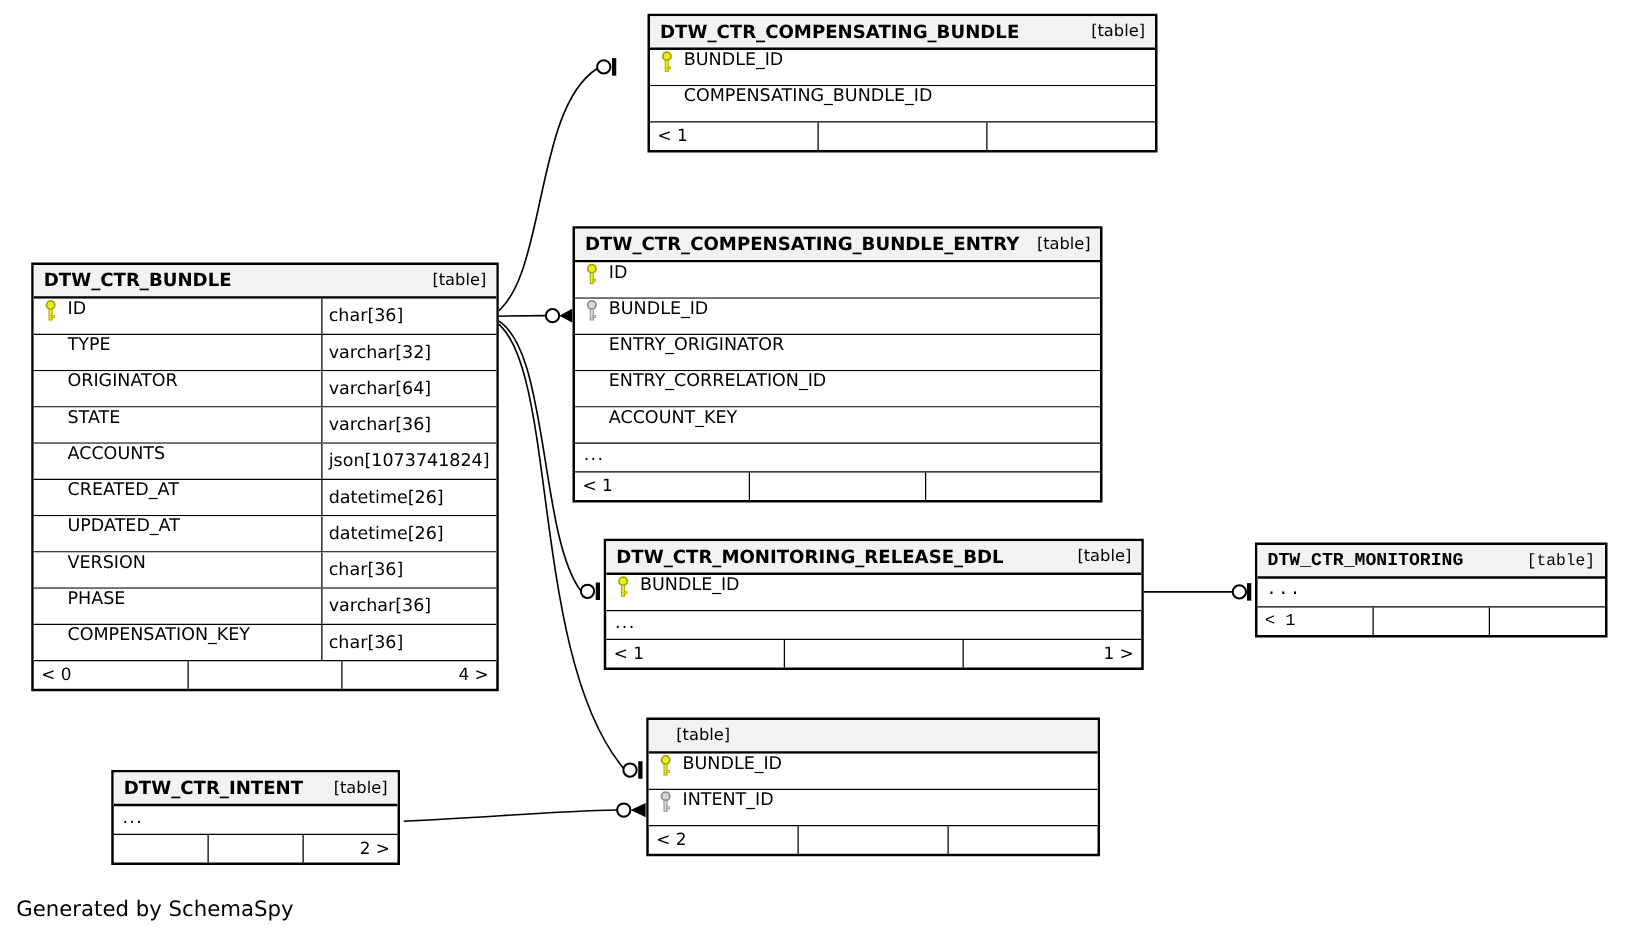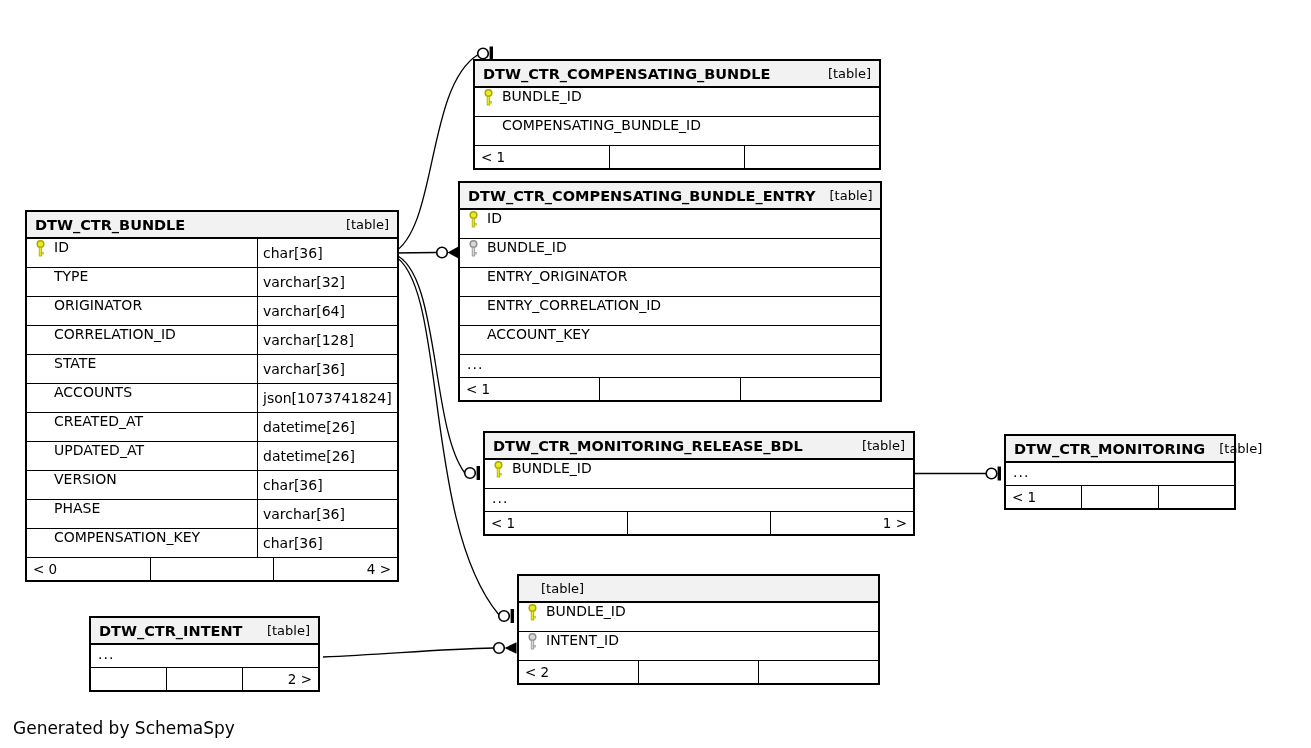--- a/index.html
+++ b/index.html
@@ -60,7 +60,7 @@
   </g>
 </svg>
 
-<div class="tbl" style="left:473px; top:11px; width:408px;margin-top:48px;">
+<div class="tbl" style="left:518px; top:11px; width:408px;">
   <div class="thead">
     <span class="tname">DTW_CTR_COMPENSATING_BUNDLE</span>
     <span class="badge">[table]</span>

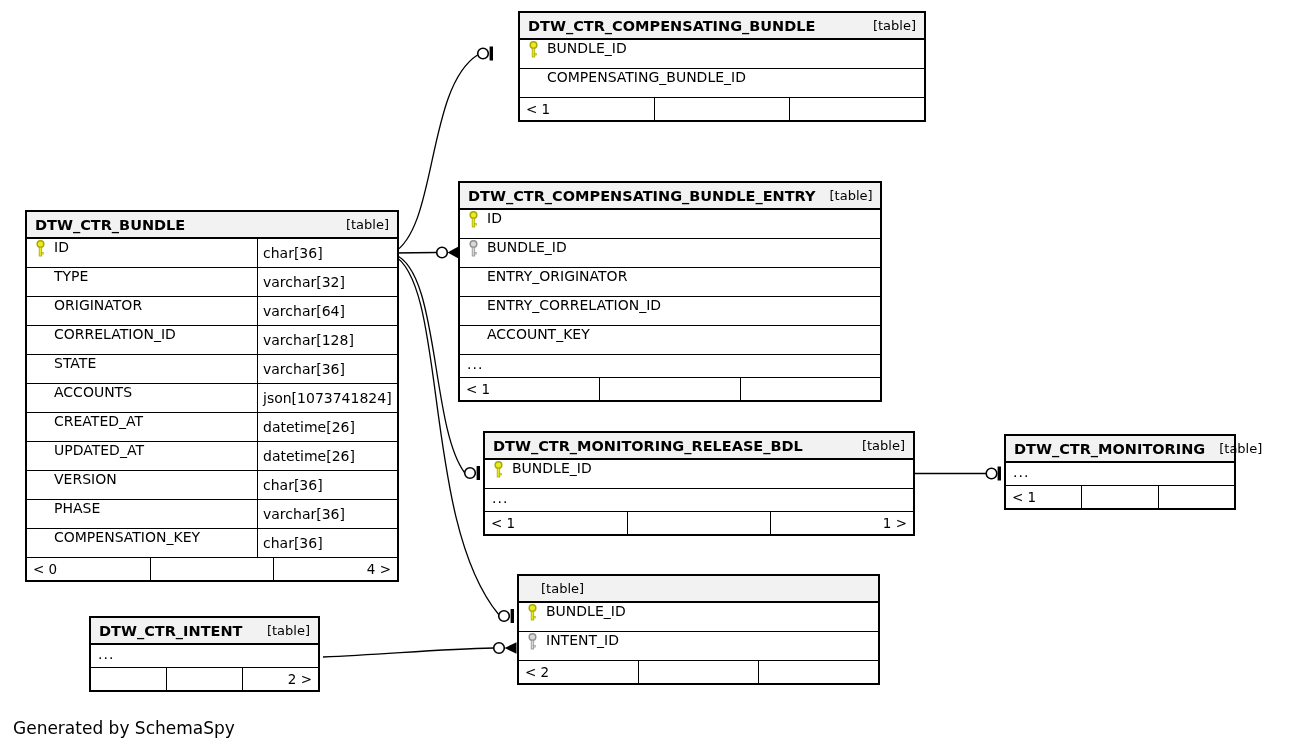--- a/index.html
+++ b/index.html
@@ -167,11 +167,6 @@
   </div>
   <div class="row">
     <span class="keyc"></span>
-    <span class="cname">CORRELATION_ID</span>
-    <span class="ctype">varchar[128]</span>
-  </div>
-  <div class="row">
-    <span class="keyc"></span>
     <span class="cname">STATE</span>
     <span class="ctype">varchar[36]</span>
   </div>

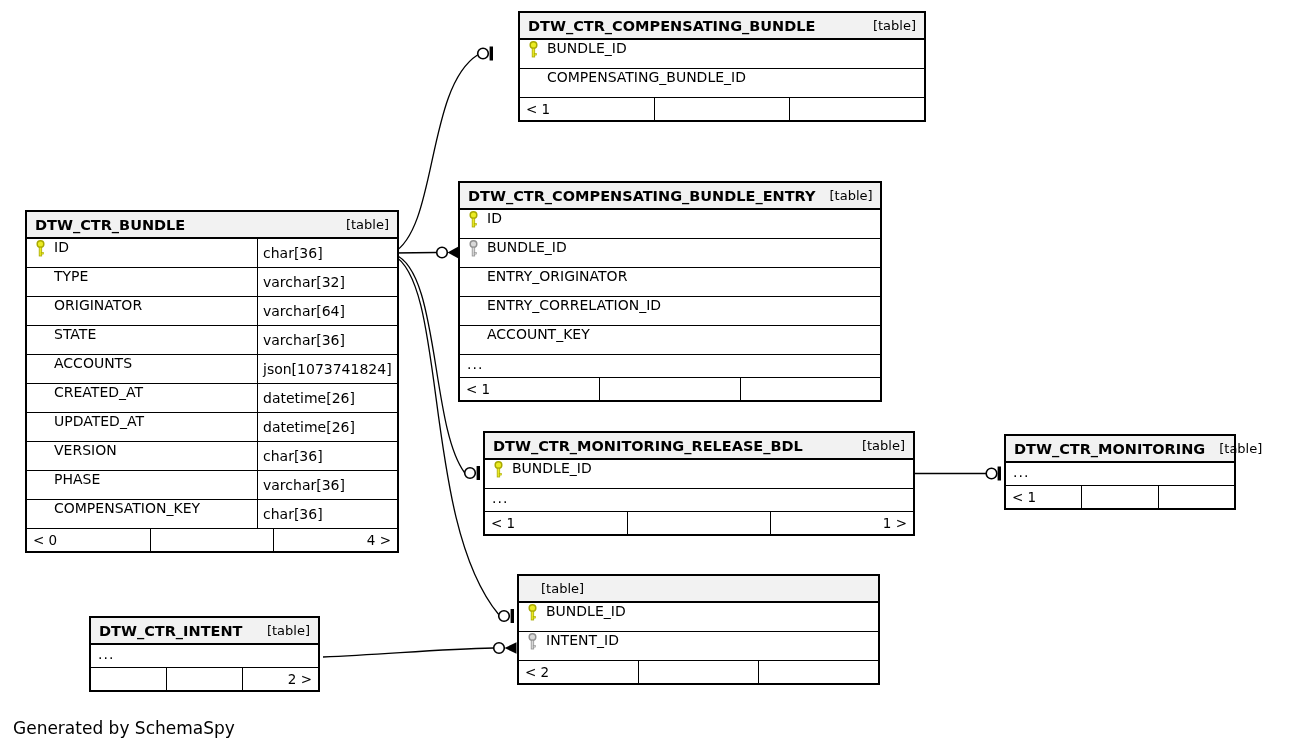--- a/index.html
+++ b/index.html
@@ -232,7 +232,7 @@
   </div>
 </div>
 
-<div class="tbl" style="left:1004px; top:434px; width:232px;">
+<div class="tbl" style="left:1004px; top:434px; width:282px;font-family:Liberation Mono, monospace;">
   <div class="thead">
     <span class="tname">DTW_CTR_MONITORING</span>
     <span class="badge">[table]</span>

